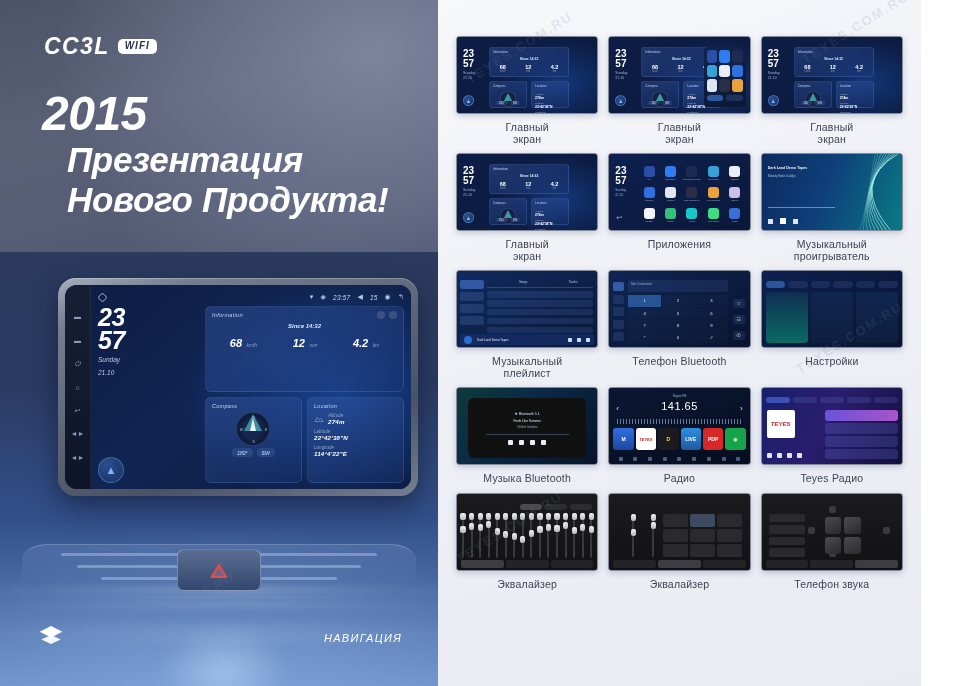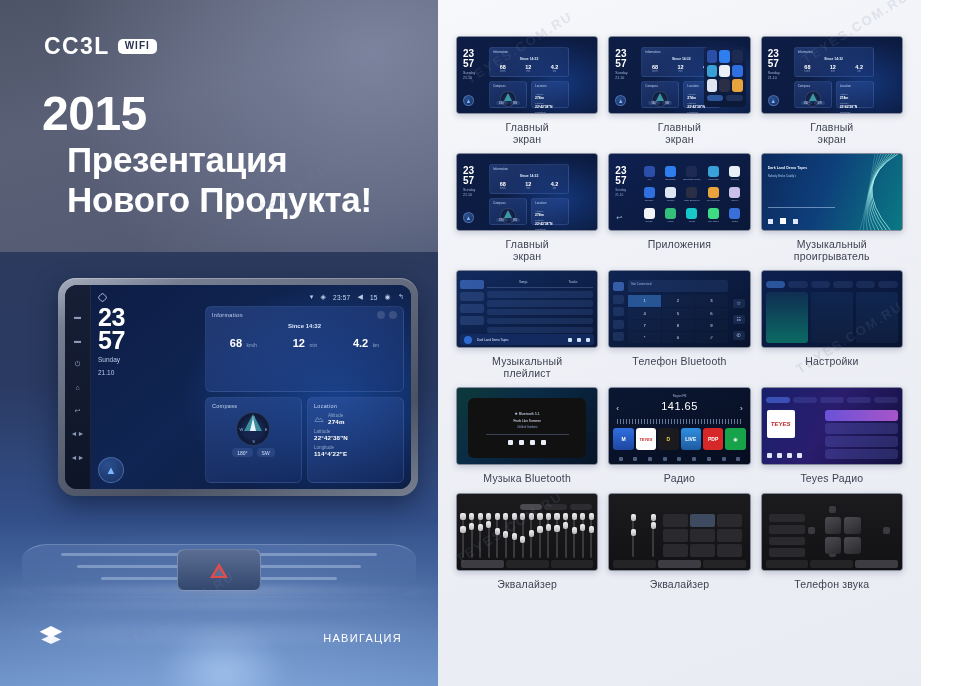--- a/index.html
+++ b/index.html
@@ -18,6 +18,7 @@
     background:
       radial-gradient(120% 70% at 85% 8%, rgba(150,160,190,0.55) 0%, rgba(0,0,0,0) 60%),
       linear-gradient(165deg, #4d5467 0%, #5a6076 18%, #535a72 38%, #3e4a6b 58%, #2b3c66 76%, #1f3366 100%);
+    font-style: italic;
   }
   .hero::after{
     content:""; position:absolute; left:0; right:0; bottom:0; height:300px;

